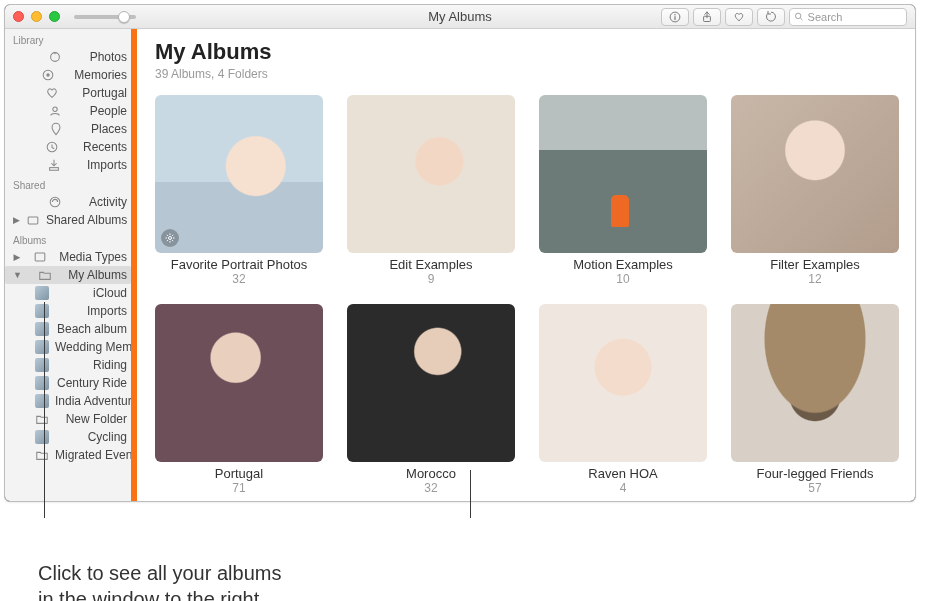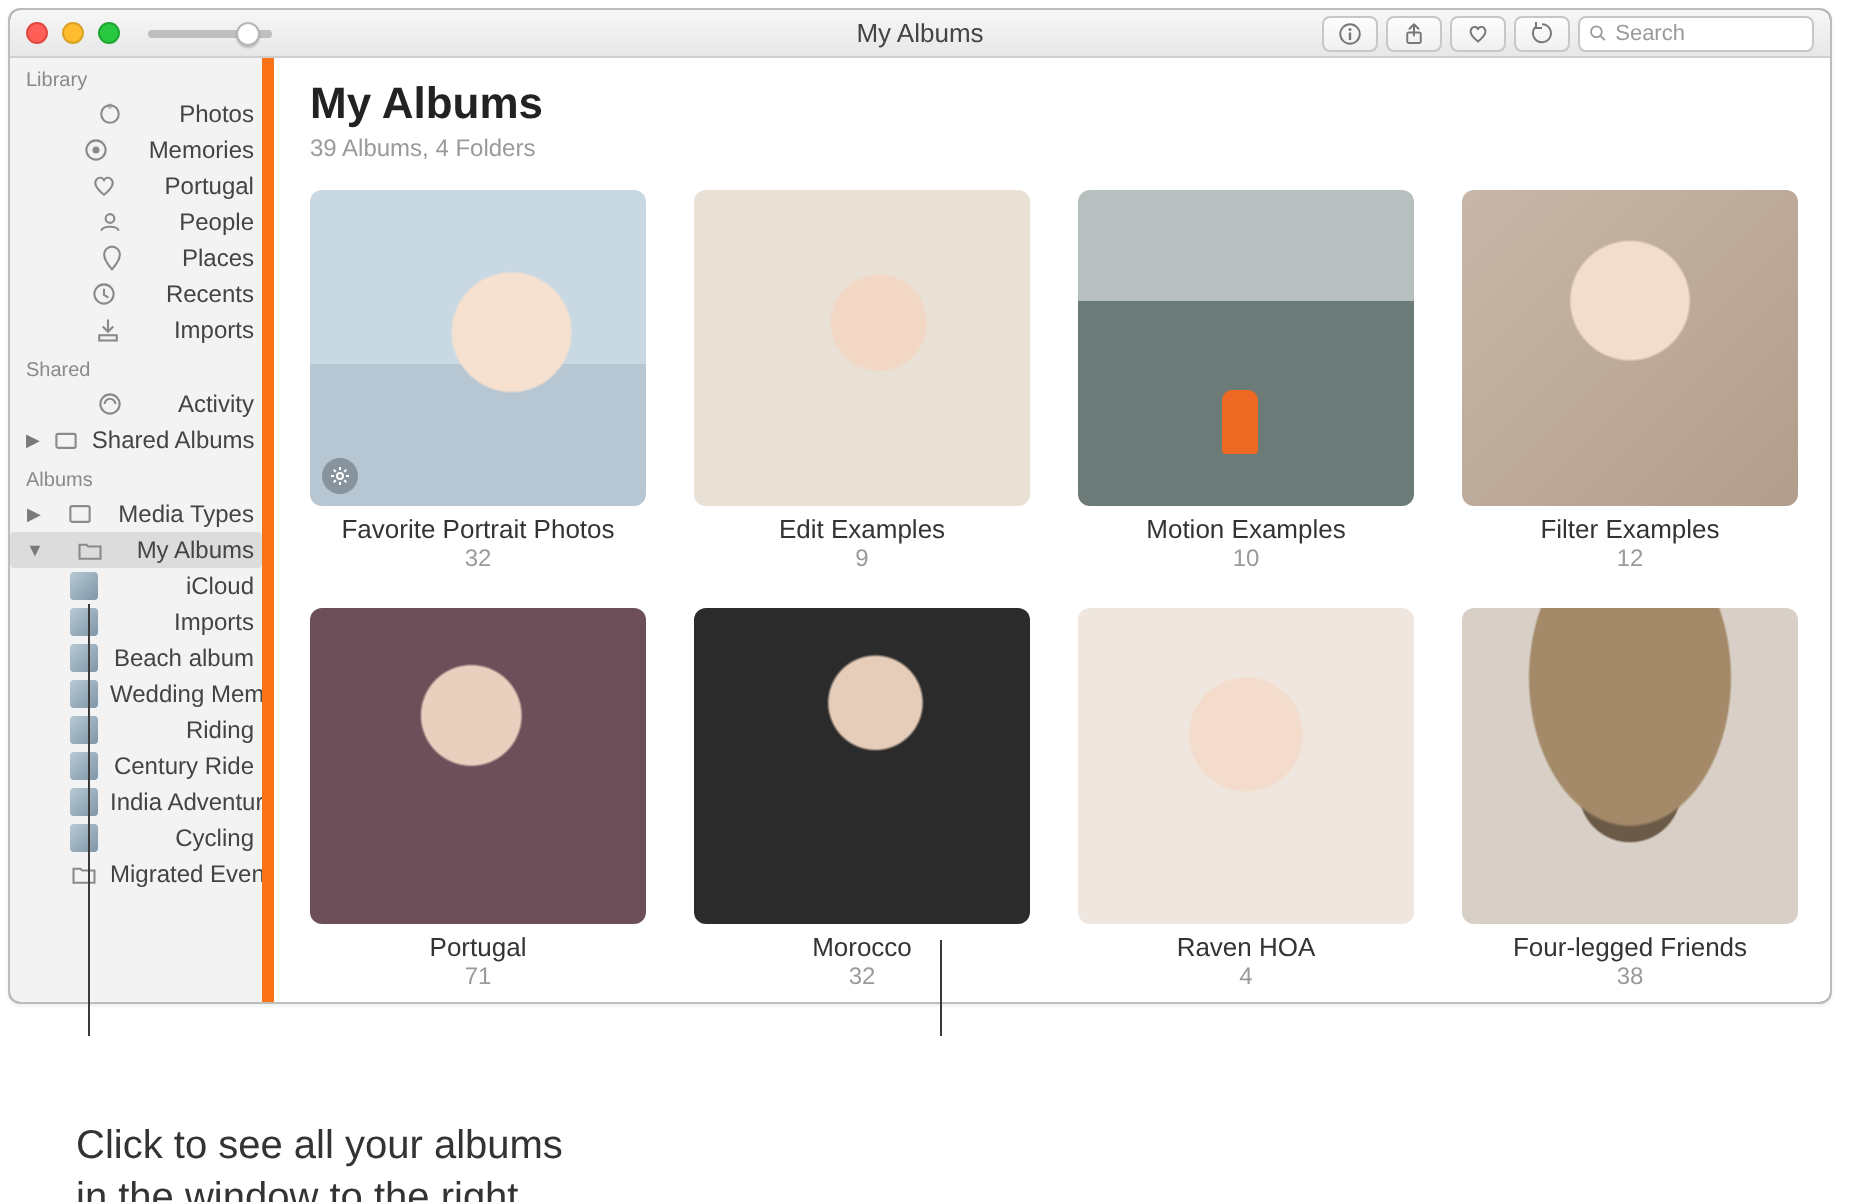--- a/index.html
+++ b/index.html
@@ -348,6 +348,14 @@
           <span>India Adventure</span>
         </div>
       <div class="side-item child">
+        <span class="ico">
+            <svg viewBox="0 0 16 16">
+              <path d="M2 5h4l1 1h7v7H2z" fill="none" stroke="currentColor" stroke-width="1.2"></path>
+            </svg>
+          </span>
+        <span>New Folder</span>
+      </div>
+      <div class="side-item child">
           <span class="thumb-ico"></span>
           <span>Cycling</span>
         </div>

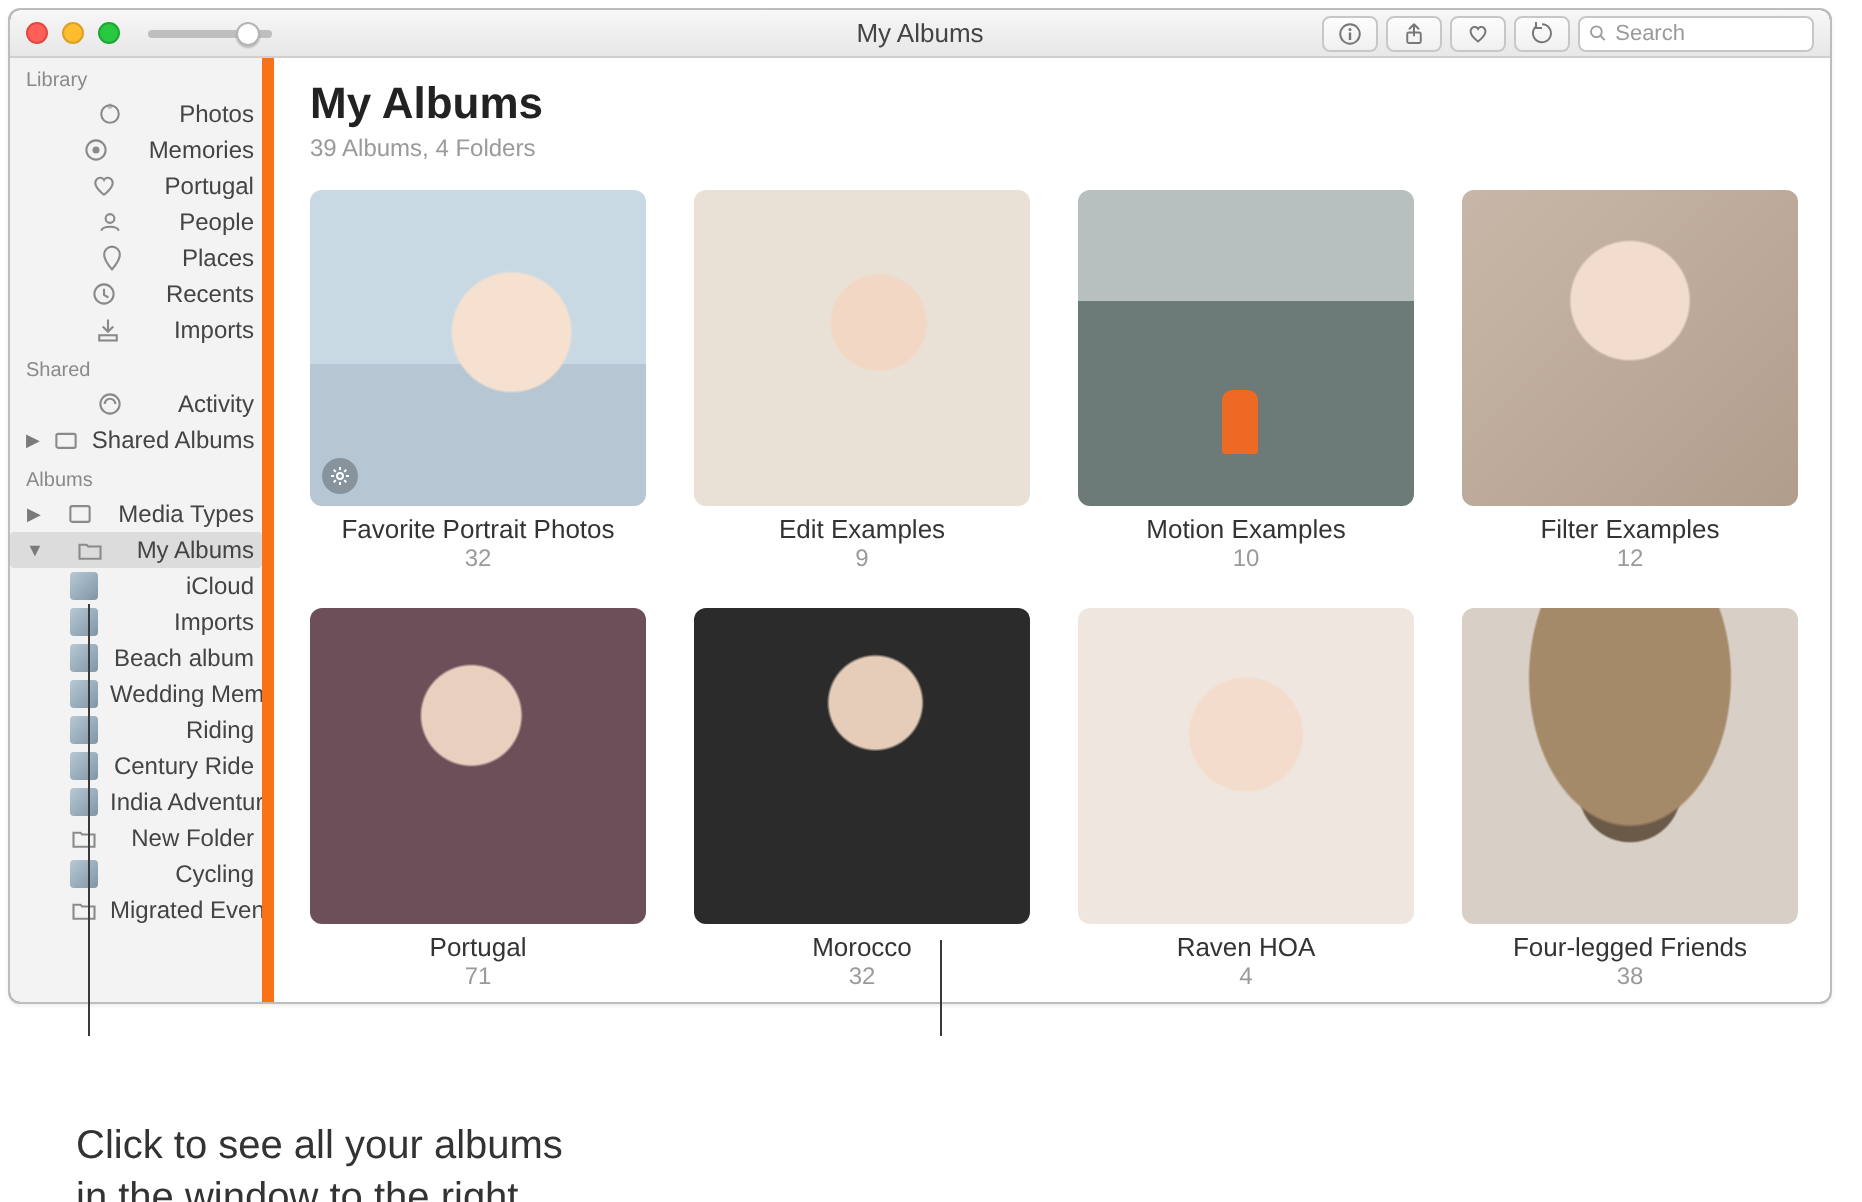--- a/index.html
+++ b/index.html
@@ -419,7 +419,7 @@
         <div class="album">
           <div class="album-thumb t7"></div>
           <div class="album-title">Four-legged Friends</div>
-          <div class="album-count">38</div>
+          <div class="album-count">57</div>
         </div>
       </div>
     </div>

